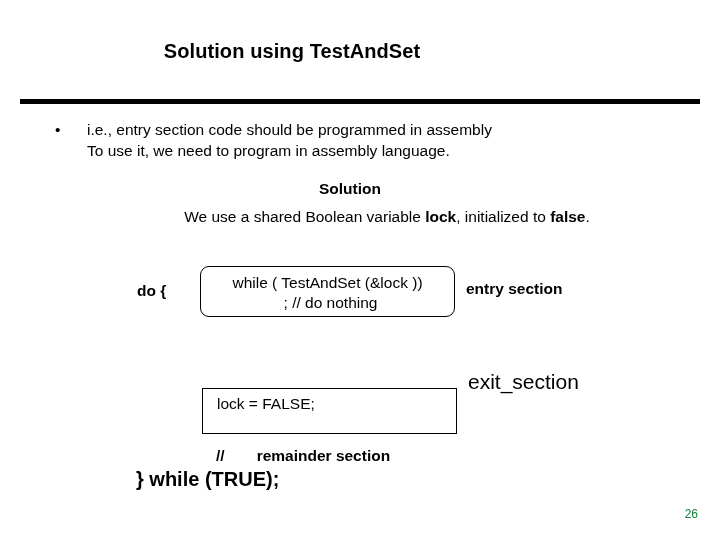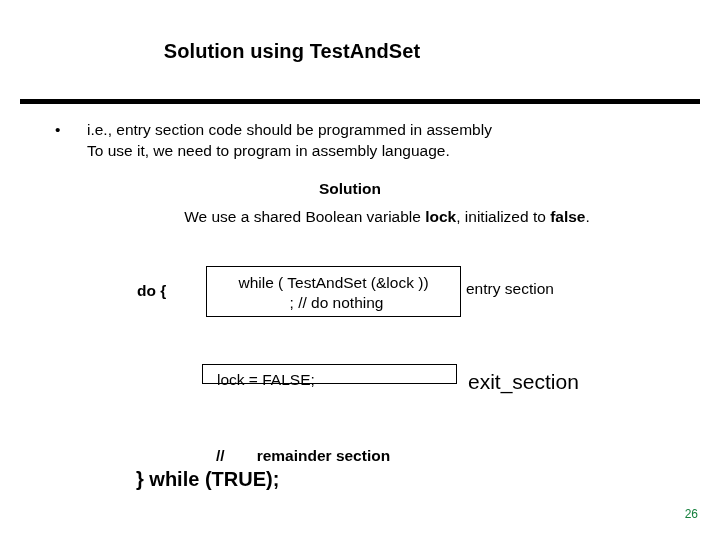--- a/index.html
+++ b/index.html
@@ -110,10 +110,11 @@
   }
 
   .box-entry {
-    left: 206px;
+    left: 200px;
     top: 266px;
     width: 255px;
     height: 51px;
+    border-radius: 9px;
   }
   .box-entry .box-inner {
     padding-top: 6px;

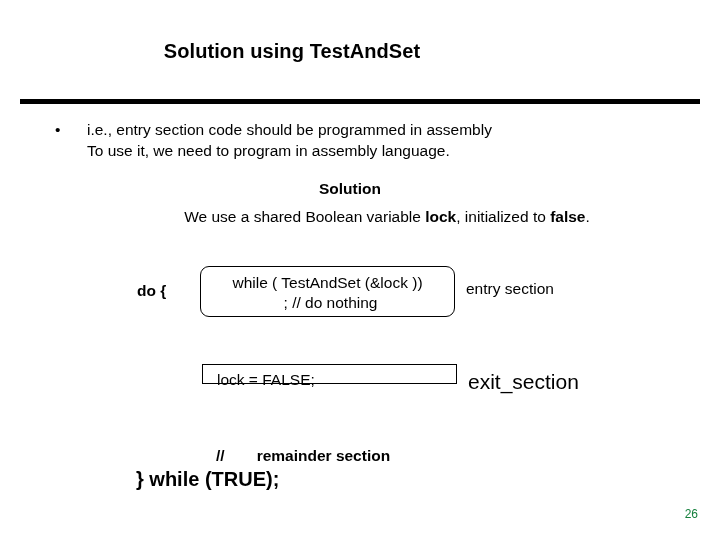--- a/index.html
+++ b/index.html
@@ -146,7 +146,7 @@
     left: 466px;
     top: 280px;
     font-size: 15.5px;
-    font-weight: normal;
+    font-weight: bold;
     white-space: nowrap;
   }
   .label-exit {

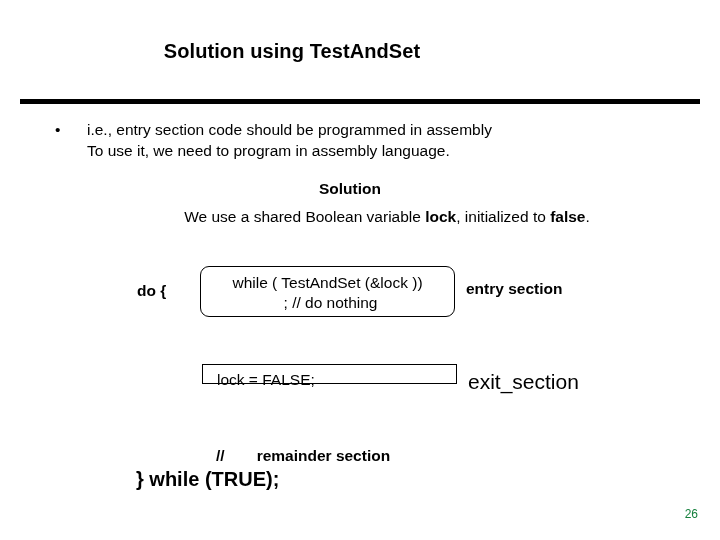--- a/index.html
+++ b/index.html
@@ -129,9 +129,9 @@
 
   .box-exit {
     left: 202px;
-    top: 364px;
+    top: 388px;
     width: 255px;
-    height: 20px;
+    height: 46px;
   }
   .box-exit .box-inner {
     padding-top: 5px;

